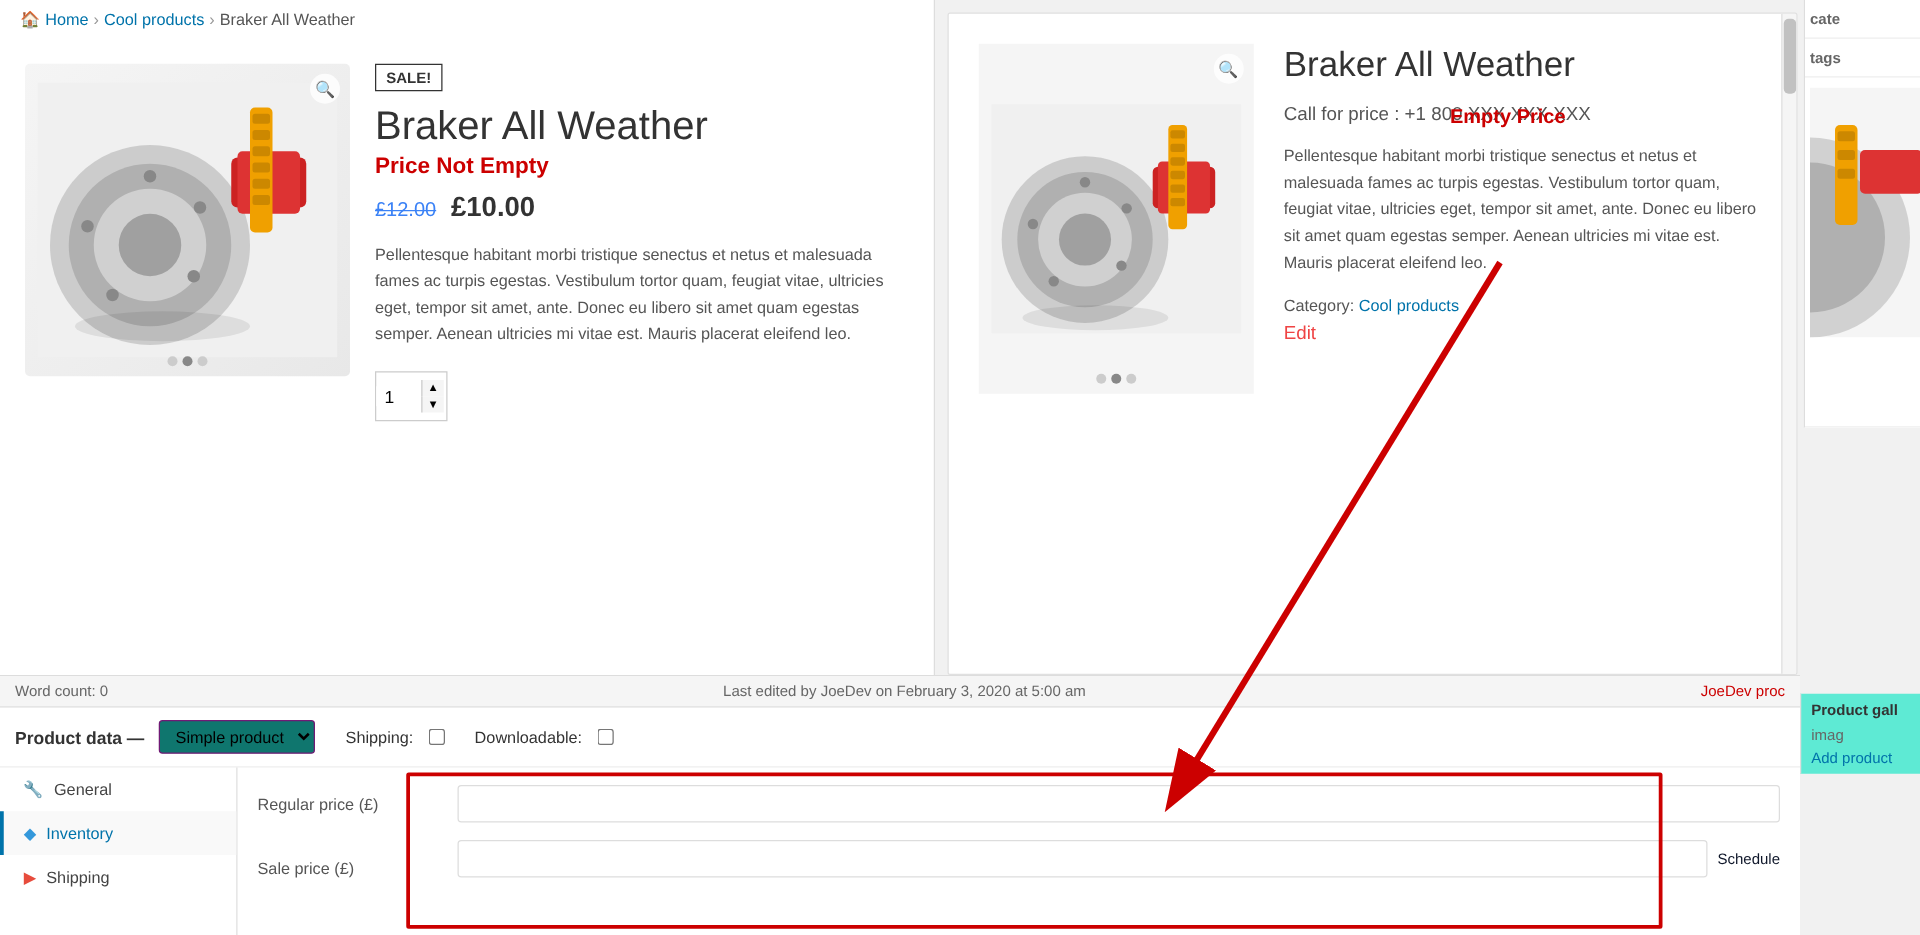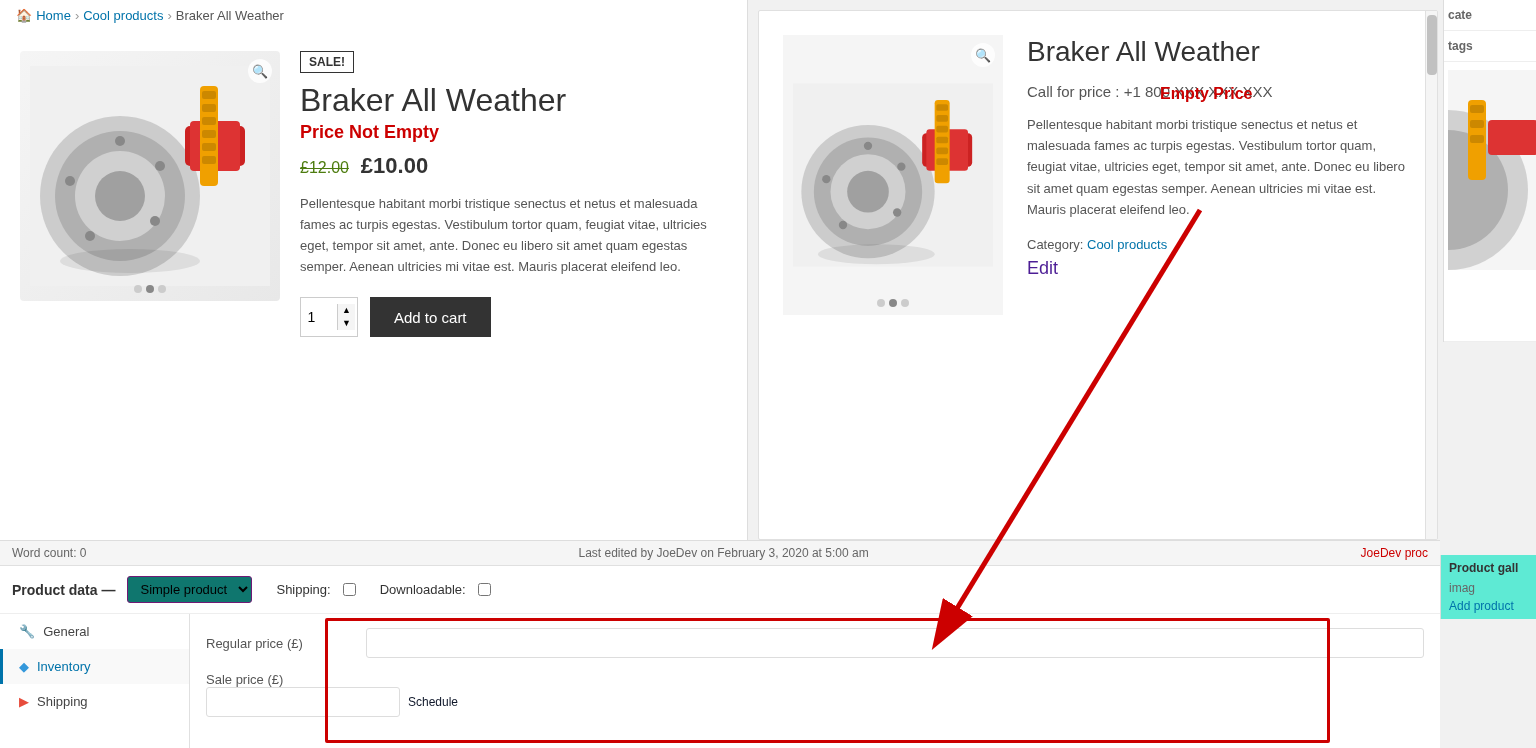--- a/index.html
+++ b/index.html
@@ -30,7 +30,7 @@
     .product-title-left { font-size: 32px; font-weight: 400; color: #333; margin-bottom: 4px; line-height: 1.1; }
     .price-not-empty-label { color: #cc0000; font-size: 18px; font-weight: bold; margin-bottom: 10px; }
     .price-area { margin-bottom: 15px; }
-    .original-price { text-decoration: line-through; color: #4d7c0f; font-size: 16px; margin-right: 8px; }
+    .original-price { text-decoration: line-through; color: #3b82f6; font-size: 16px; margin-right: 8px; }
     .sale-price { color: #333; font-size: 22px; font-weight: bold; }
     .product-desc { font-size: 13px; line-height: 1.6; color: #555; margin-bottom: 20px; }
     .add-to-cart-row { display: flex; align-items: center; gap: 12px; }

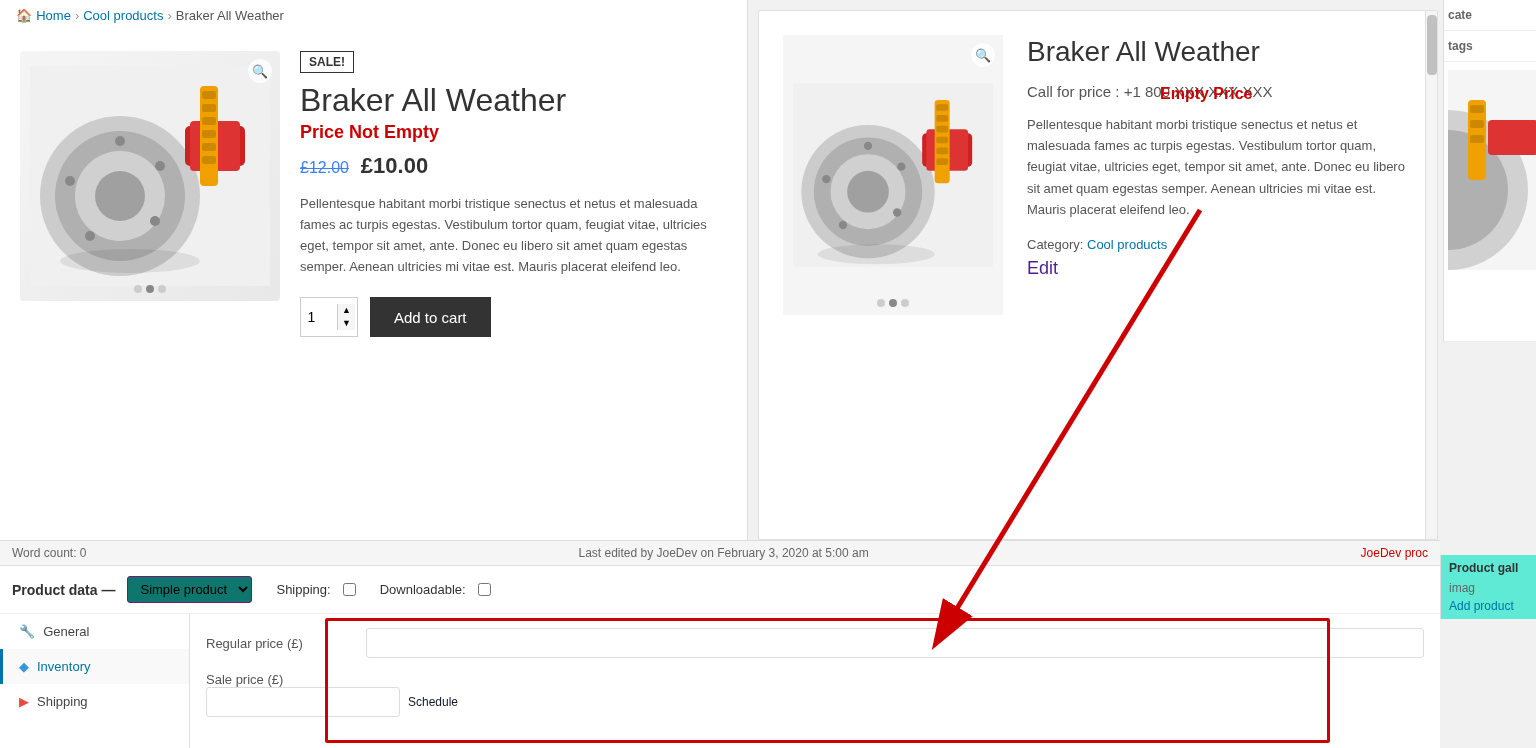--- a/index.html
+++ b/index.html
@@ -177,7 +177,7 @@
           <span>Category:</span>
           <a href="#" style="color:#0073aa; text-decoration:none;">Cool products</a>
         </p>
-        <a href="#" style="color:#4c1d95; text-decoration:none; font-size:18px;">Edit</a>
+        <a href="#" style="color:#ef4444; text-decoration:none; font-size:15px;">Edit</a>
       </div>
     </div>
 

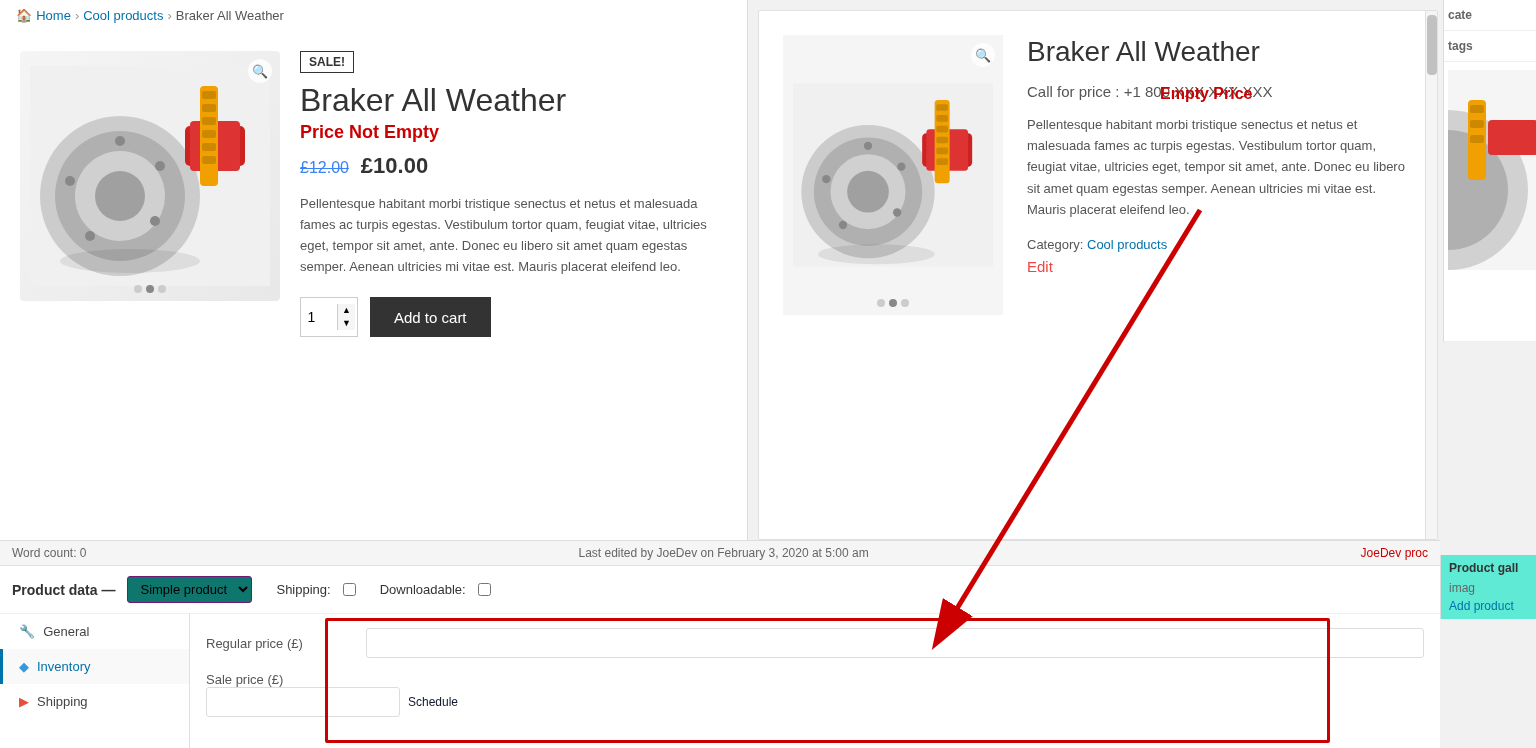--- a/index.html
+++ b/index.html
@@ -129,7 +129,6 @@
               <button class="qty-arrow">▼</button>
             </div>
           </div>
-          <button class="add-to-cart-btn">Add to cart</button>
         </div>
       </div>
     </div>

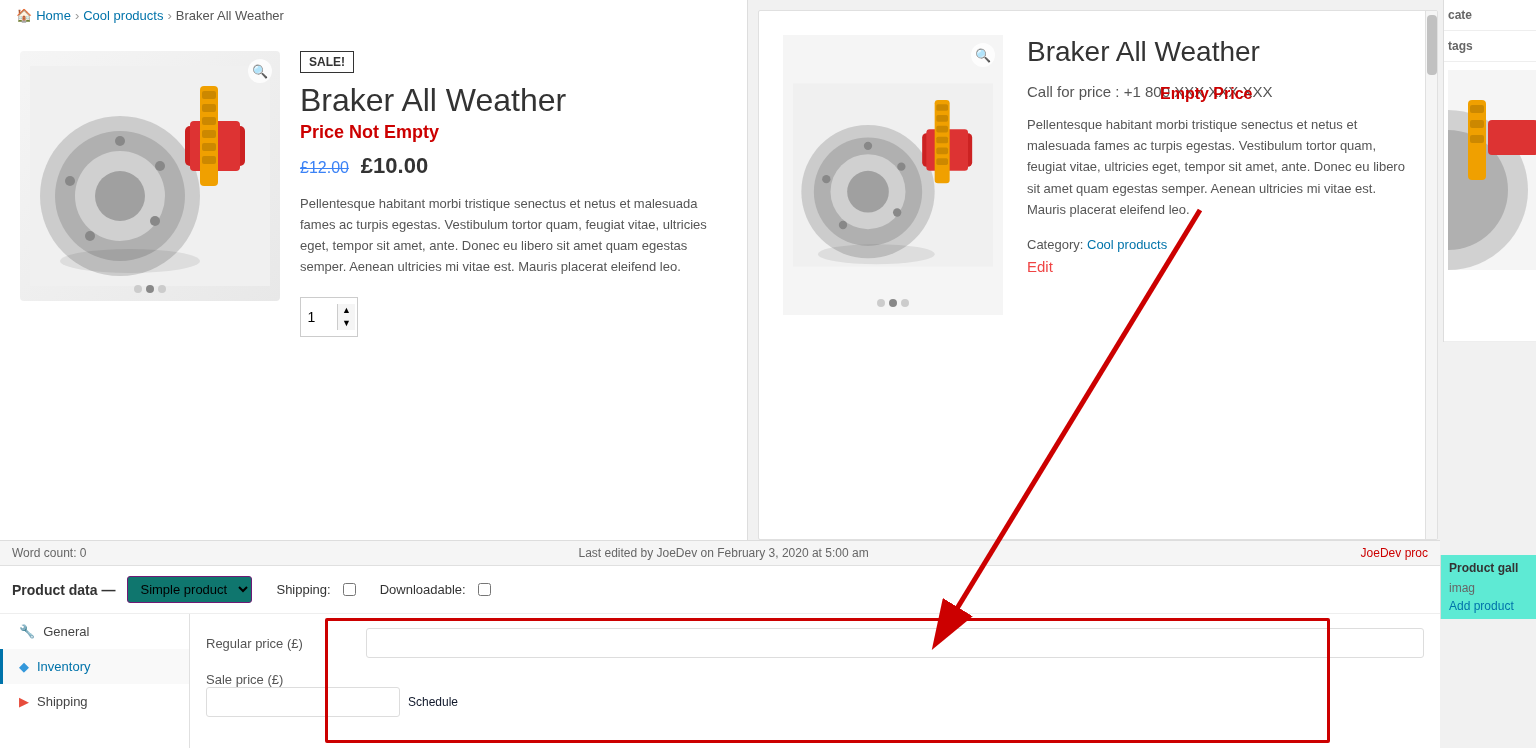--- a/index.html
+++ b/index.html
@@ -233,7 +233,7 @@
           </div>
         </div>
 
-        <div style="display:flex; align-items:flex-start; margin-bottom:14px;flex-direction:column;">
+        <div style="display:flex; align-items:flex-end; margin-bottom:14px;">
           <label style="width:160px; font-size:13px; color:#555;">Sale price (£)</label>
           <div style="flex:1; display:flex; align-items:center;">
             <input type="text" style="flex: 1 1 0%; height: 30px; border: 1px solid rgb(221, 221, 221); border-radius: 3px; padding: 0px 8px; font-size: 13px; outline: none;">

